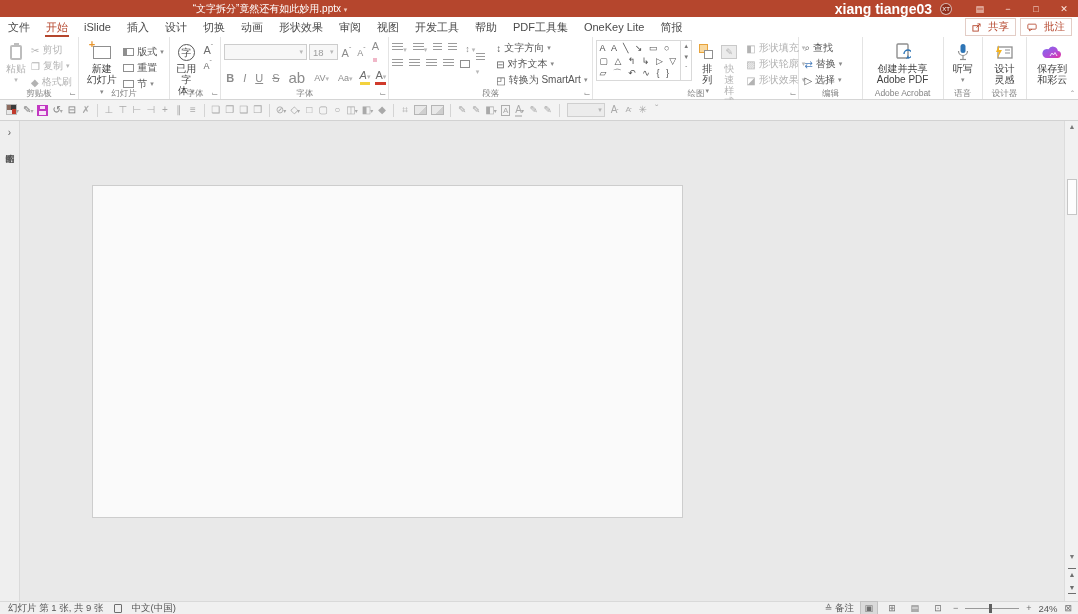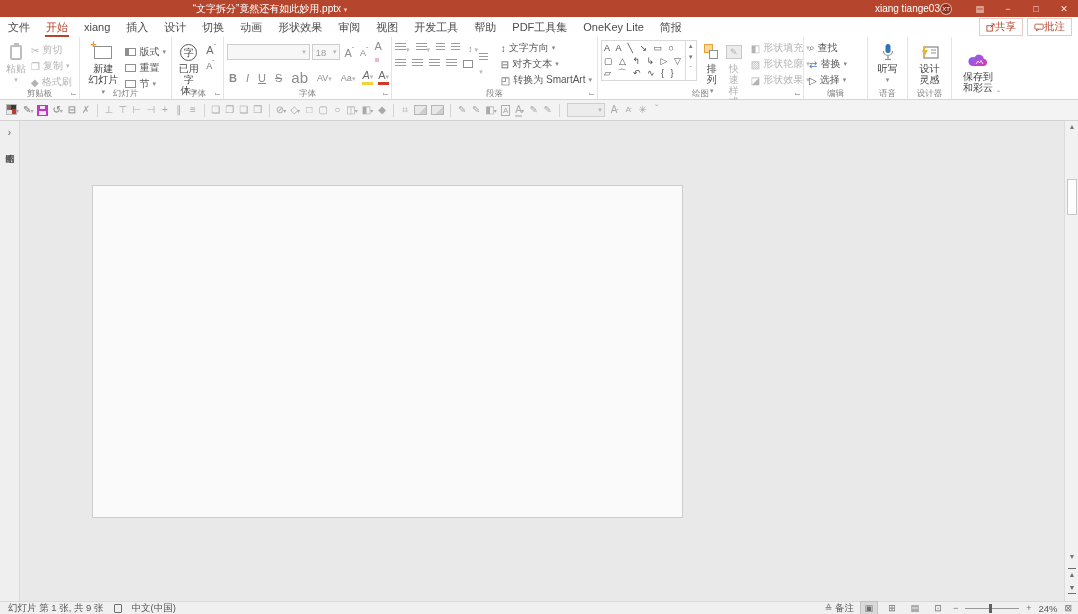--- a/index.html
+++ b/index.html
@@ -12,7 +12,7 @@
   .doc-title .dd { color:#f0c9bd; }
   .search-pill { position:absolute; left:425px; top:2px; width:233px; height:13px; background:#cd7b67; border:1px solid #d98d7a; border-radius:2px; display:flex; align-items:center; gap:5px; padding-left:12px; color:#5e1d0e; font-size:9.5px; cursor:text; }
   .tb-right { position:absolute; right:0; top:0; height:17px; display:flex; align-items:center; }
-  .user-name { font-size:10px; color:#fff; }
+  .user-name { font-size:14px; margin-right:8px; color:#fff;font-weight:bold; }
   .avatar { width:12px; height:12px; border-radius:50%; background:#8f2e1b; border:1px solid rgba(255,255,255,.65); color:#fff; font-size:6px; display:flex; align-items:center; justify-content:center; margin-right:14px; }
   .winbtn { width:28px; height:17px; display:flex; align-items:center; justify-content:center; font-size:9px; color:#fde7df; }
 

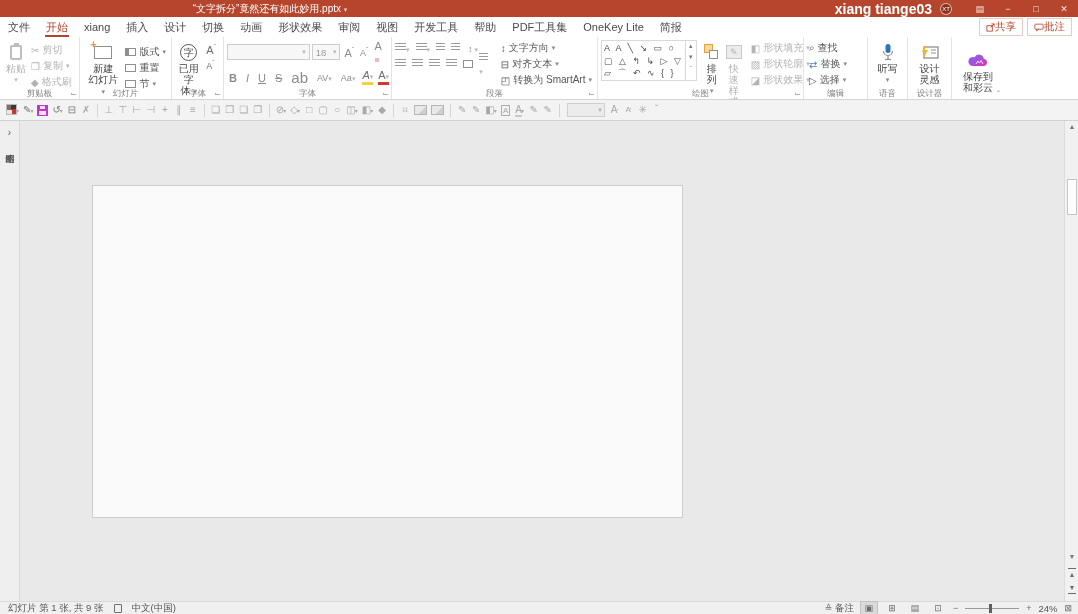--- a/index.html
+++ b/index.html
@@ -123,7 +123,7 @@
 <div class="tabrow">
   <span class="tab">文件</span>
   <span class="tab active">开始</span>
-  <span class="tab">xiang</span>
+  <span class="tab">iSlide</span>
   <span class="tab">插入</span>
   <span class="tab">设计</span>
   <span class="tab">切换</span>

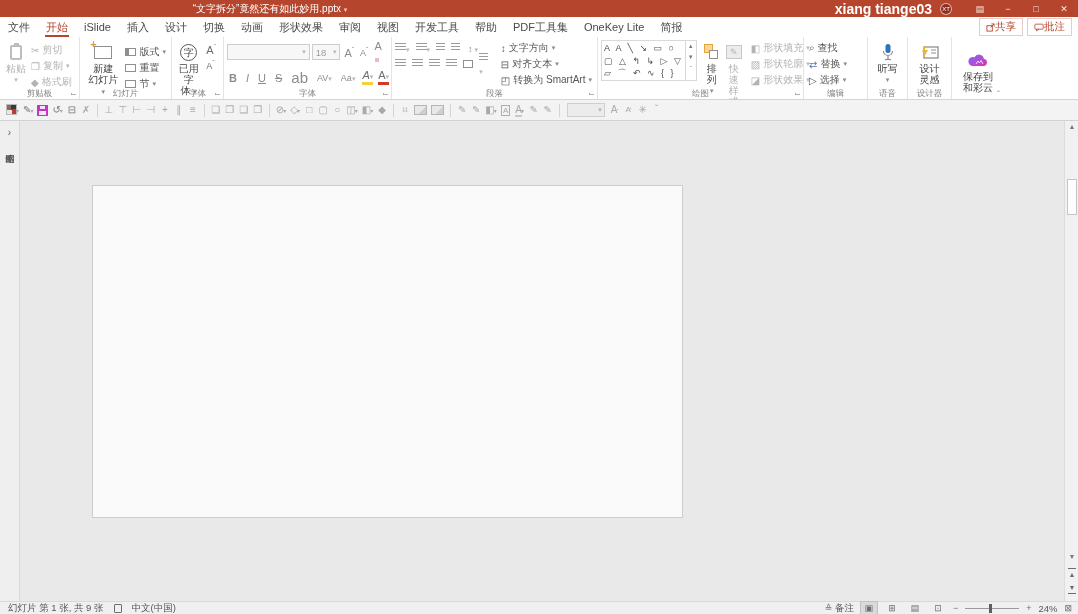--- a/index.html
+++ b/index.html
@@ -22,7 +22,7 @@
   .tab.active { color:#b5462d; }
   .tab.active::after { content:""; position:absolute; left:7px; right:7px; bottom:0; height:2px; background:#b5462d; }
   .tabrow-right { margin-left:auto; display:flex; align-items:center; gap:4px; padding-right:6px; }
-  .pillbtn { display:flex; align-items:center; gap:0; color:#b5462d; font-size:10.5px; border:1px solid #e3cdc6; padding:1px 6px; background:#fff; }
+  .pillbtn { display:flex; align-items:center; gap:7px; color:#b5462d; font-size:10.5px; border:1px solid #e3cdc6; padding:1px 6px; background:#fff; }
 
   
   .ribbon { position:absolute; top:37px; left:0; right:0; height:63px; background:#fff; border-bottom:1px solid #d5d5d5; display:flex; }

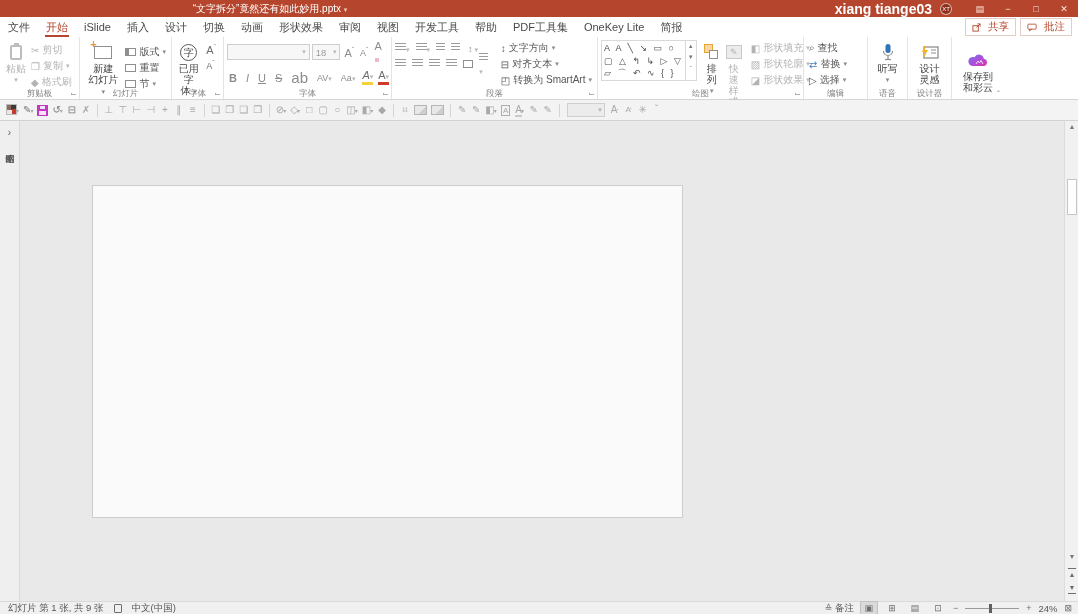--- a/index.html
+++ b/index.html
@@ -371,6 +371,20 @@
     <span class="rlabel">编辑</span>
   </div>
 
+  <div class="rgroup" style="width:82px">
+    <div class="bigbtn" style="margin:0 auto">
+      <span class="ic">
+        <svg width="16" height="18" viewBox="0 0 16 18">
+          <rect x="2" y="1" width="11" height="14" rx="1" fill="none" stroke="#8f8f8f" stroke-width="1.4"></rect>
+          <path d="M9 11 a4 4 0 1 1 4 4" fill="none" stroke="#2e75b6" stroke-width="1.4"></path>
+          <path d="M13 12 l1 3 l-3 1 z" fill="#2e75b6"></path>
+        </svg>
+      </span>
+      <span>创建并共享</span>
+      <span>Adobe PDF</span>
+    </div>
+    <span class="rlabel">Adobe Acrobat</span>
+  </div>
 
   <div class="rgroup" style="width:40px">
     <div class="bigbtn" style="margin:0 auto">

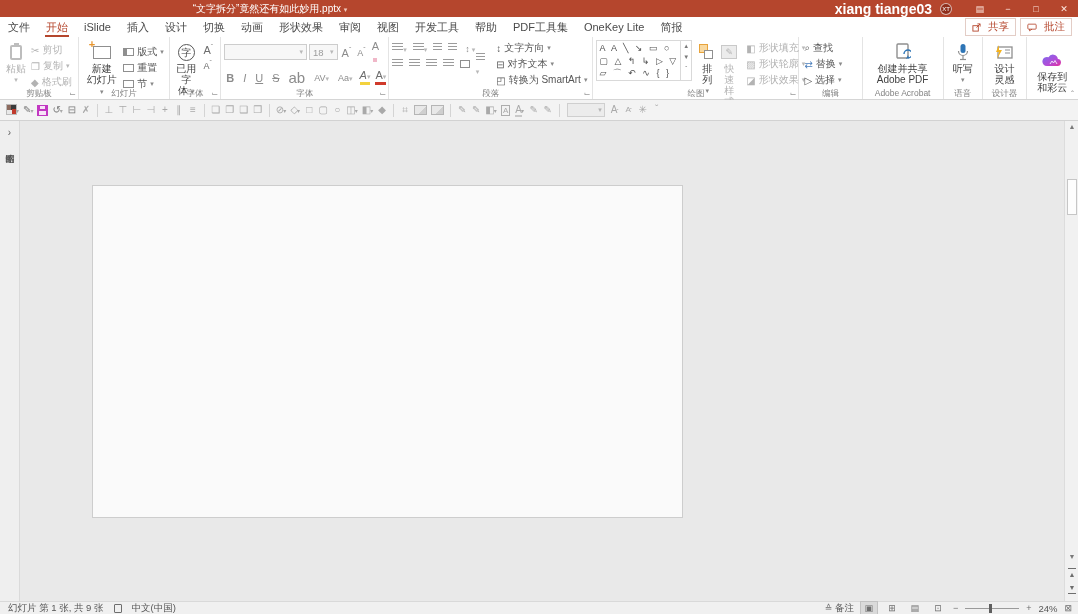--- a/index.html
+++ b/index.html
@@ -419,7 +419,7 @@
   </div>
 
   <div class="rgroup" style="width:52px; border-right:none">
-    <div class="bigbtn" style="margin:8px auto">
+    <div class="bigbtn" style="margin:0 auto">
       <span class="ic">
         <svg width="20" height="14" viewBox="0 0 20 14">
           <defs>

